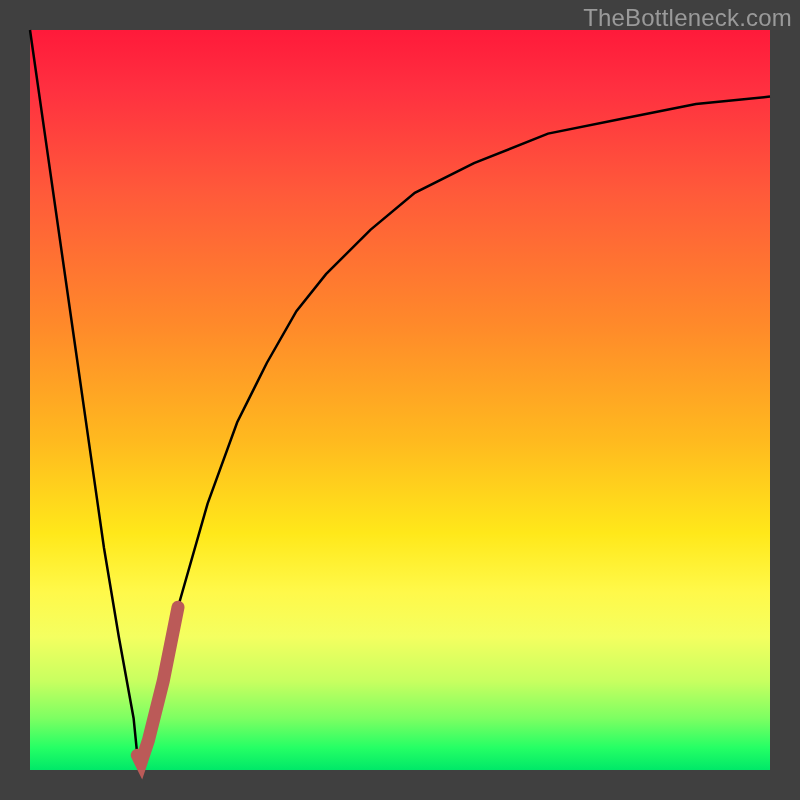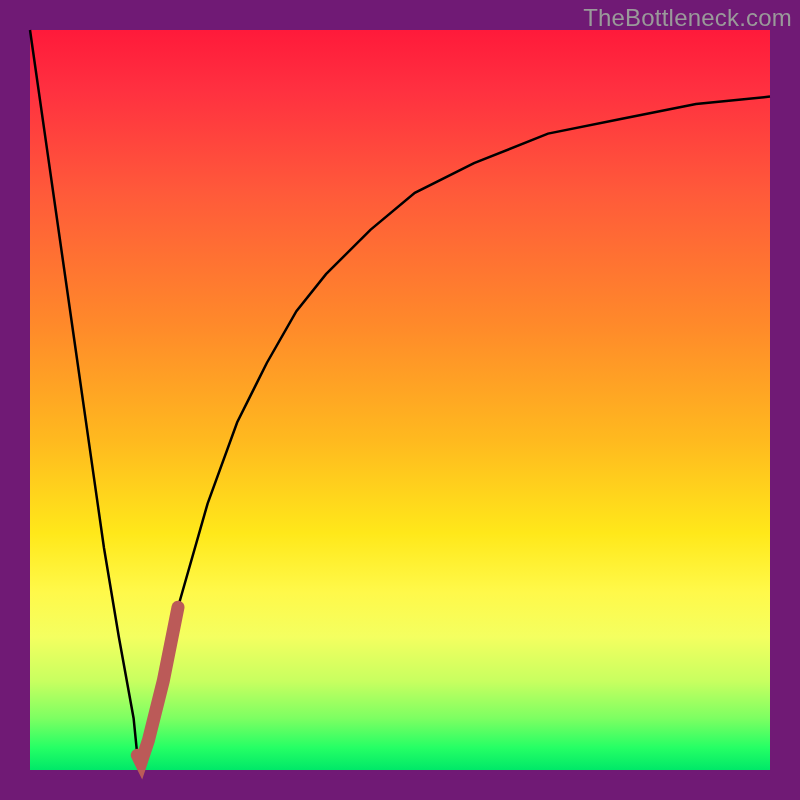--- a/index.html
+++ b/index.html
@@ -15,7 +15,7 @@
     position: relative;
     width: 800px;
     height: 800px;
-    background: #701a75;
+    background: #404040;
   }
   .plot-area {
     position: absolute;

